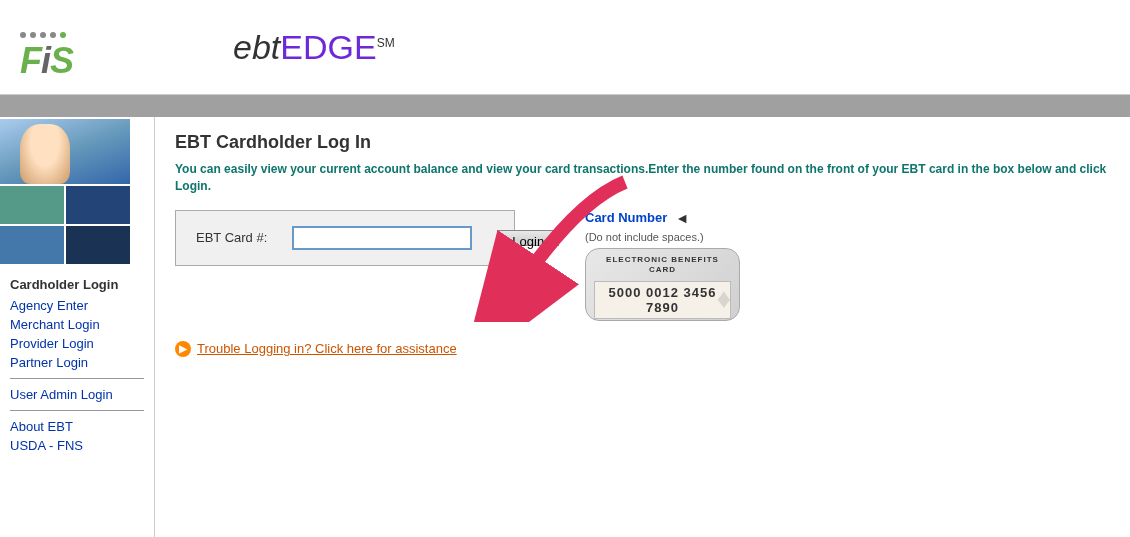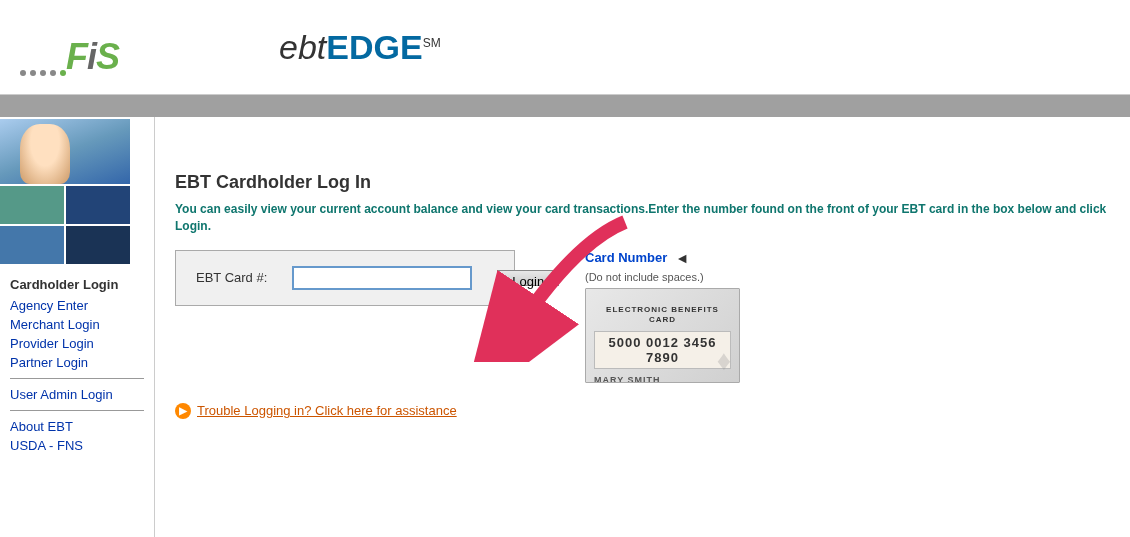--- a/index.html
+++ b/index.html
@@ -15,8 +15,8 @@
     }
     #fis-logo {
       display: flex;
-      flex-direction: row;
-      align-items: flex-end;
+      flex-direction: column;
+      align-items: flex-start;
       margin-top: 20px;
     }
     .fis-dots {

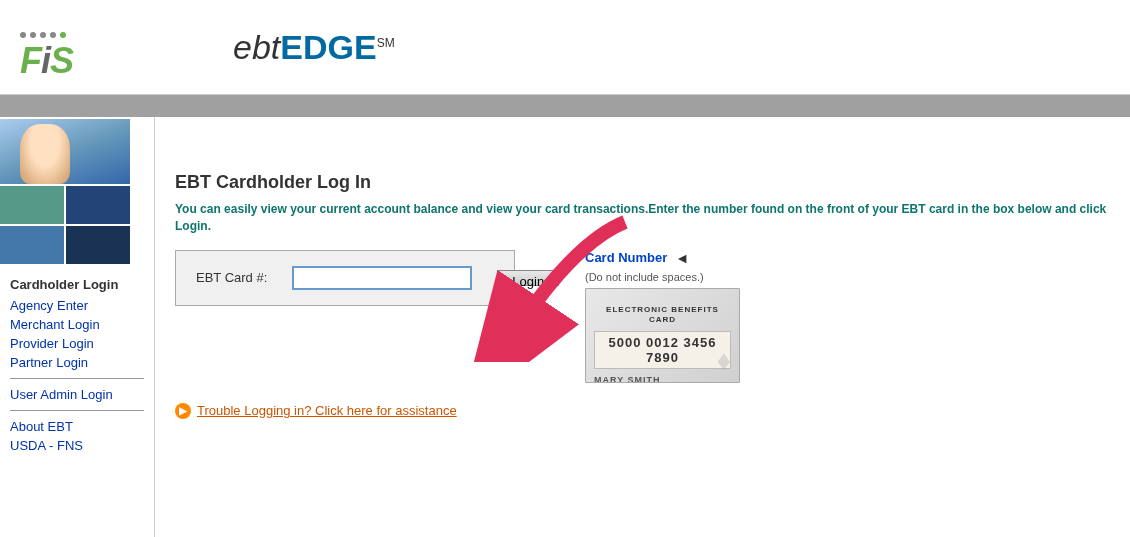--- a/index.html
+++ b/index.html
@@ -47,8 +47,8 @@
     }
     #ebtedge-title .edge {
       font-style: normal;
-      font-weight: bold;
-      color: #0369a1;
+      font-weight: normal;
+      color: #6d28d9;
     }
     #ebtedge-title .sm {
       font-size: 12px;

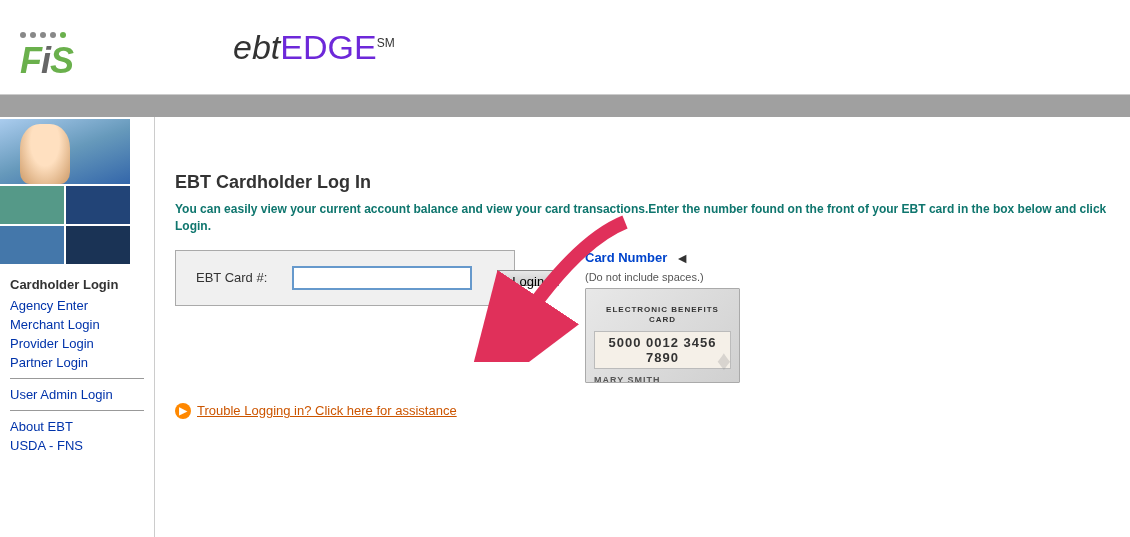--- a/index.html
+++ b/index.html
@@ -104,7 +104,6 @@
       padding: 15px 20px;
       background: #fff;
       position: relative;
-      margin-top: 40px;
     }
     #main h1 {
       font-size: 18px;

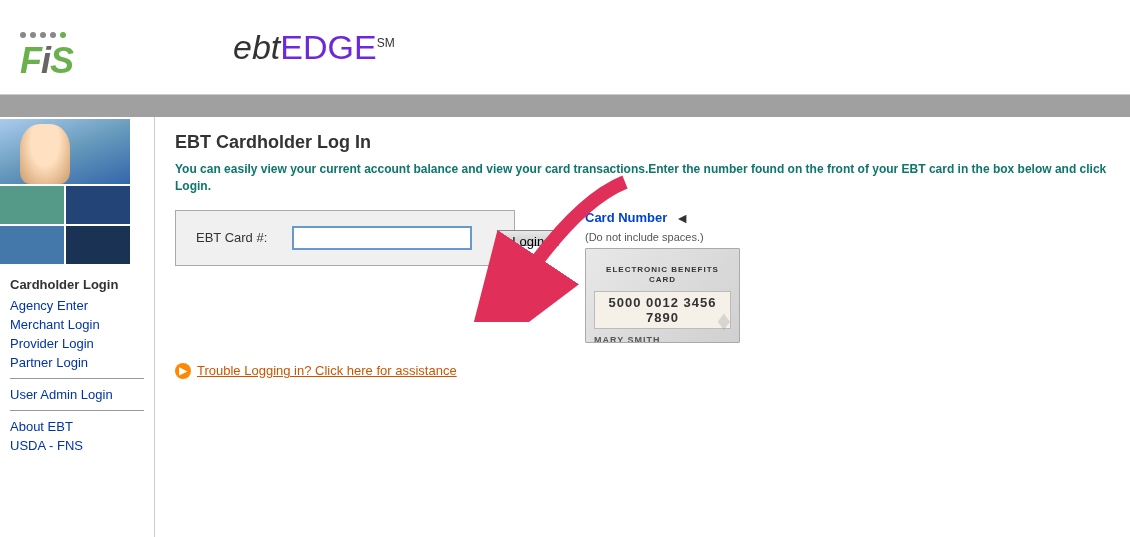--- a/index.html
+++ b/index.html
@@ -184,11 +184,11 @@
     }
     #ebt-card {
       width: 155px;
-      height: 95px;
+      height: 73px;
       background: linear-gradient(135deg, #e8e8e8 0%, #d0d0d0 100%);
       border: 1px solid #aaa;
-      border-radius: 1px;
-      padding: 16px 8px;
+      border-radius: 14px;
+      padding: 6px 8px;
       font-family: Arial, sans-serif;
       position: relative;
       overflow: hidden;

